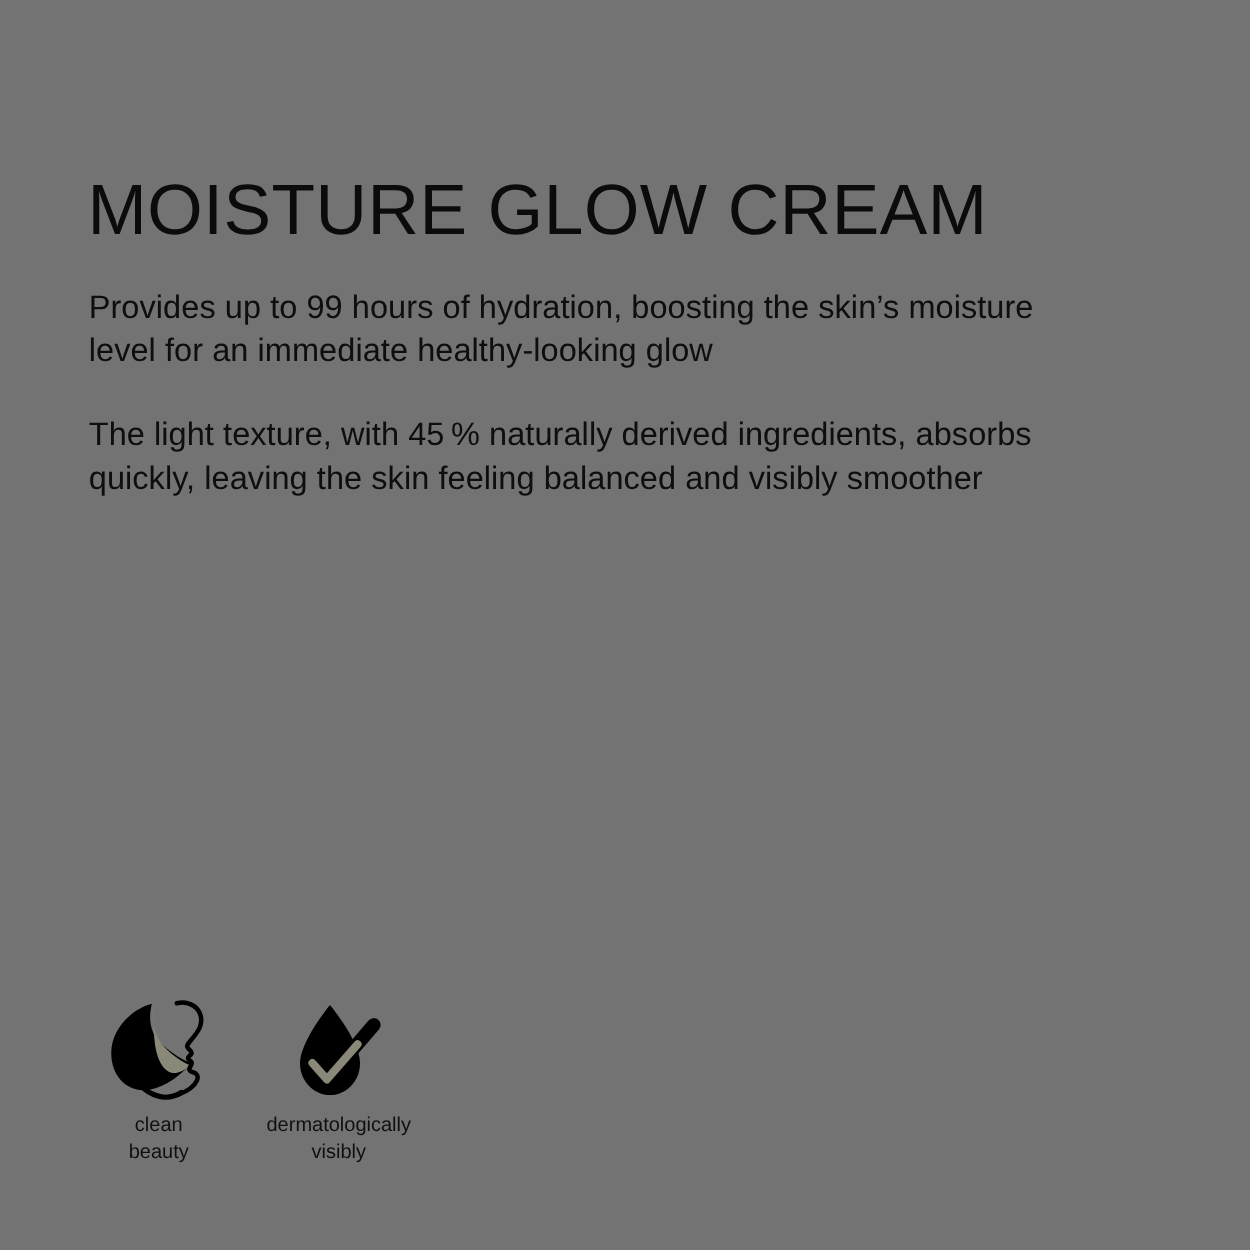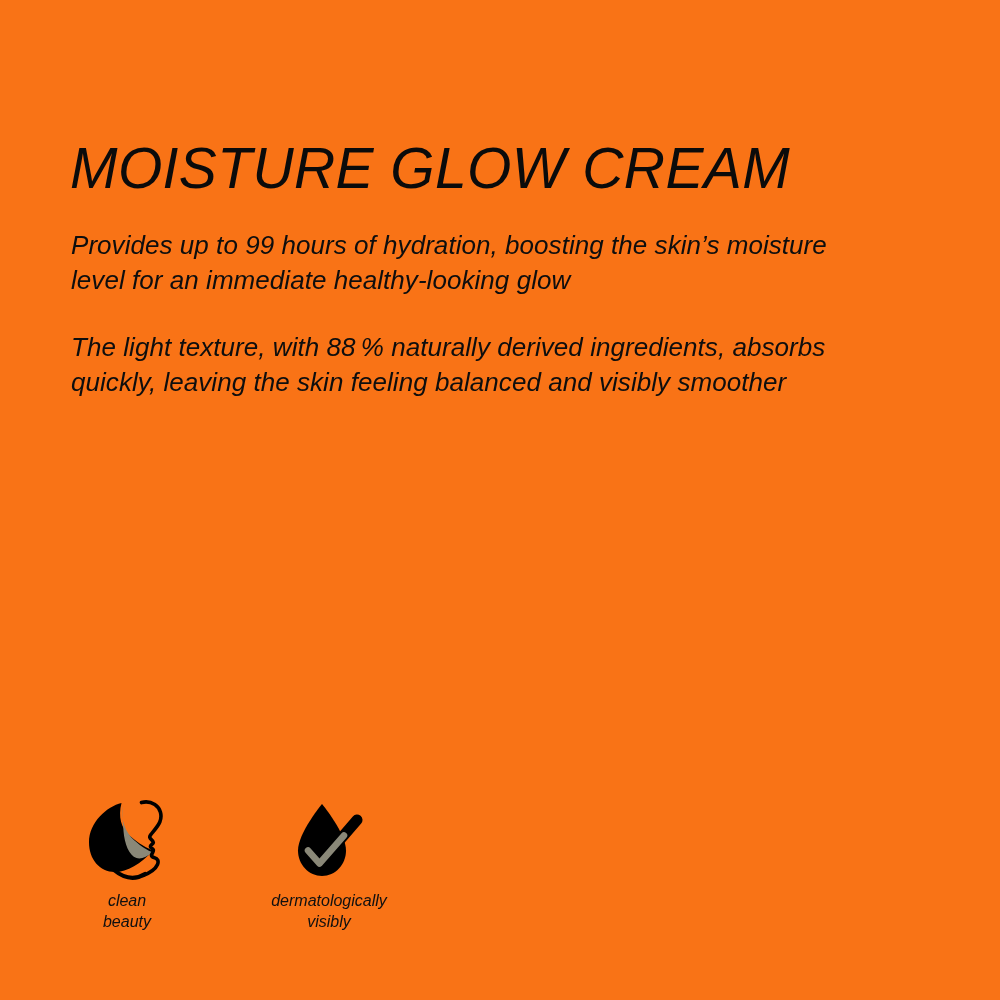--- a/index.html
+++ b/index.html
@@ -19,8 +19,7 @@
   .card {
     position: absolute;
     inset: 0;
-    background: #f97316;
-    font-style: italic;
+    background: #737373;
   }
 
   

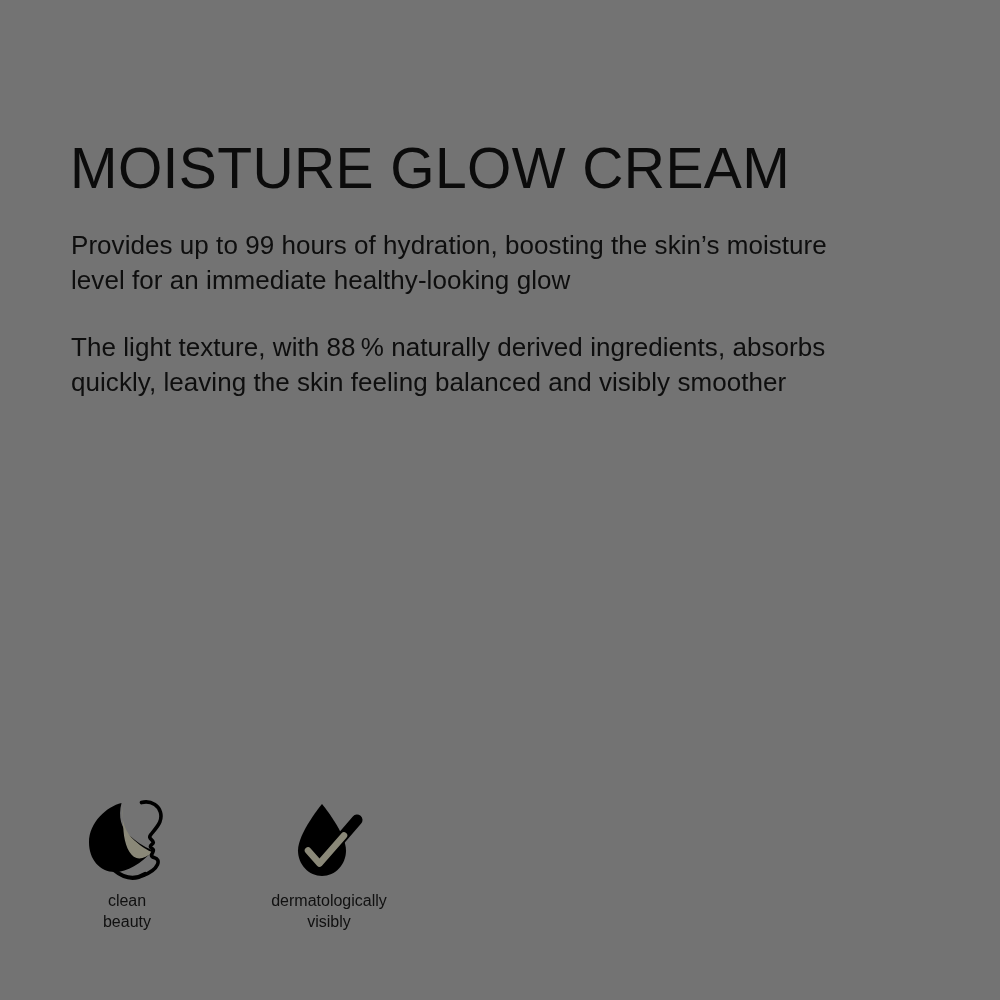--- a/index.html
+++ b/index.html
@@ -94,7 +94,7 @@
 
   <div class="description">
     <p class="paragraph">Provides up to 99 hours of hydration, boosting the skin’s moisture level for an immediate healthy-looking glow</p>
-    <p class="paragraph">The light texture, with 88 % naturally derived ingredients, absorbs quickly, leaving the skin feeling balanced and visibly smoother</p>
+    <p class="paragraph">The light texture, with 45 % naturally derived ingredients, absorbs quickly, leaving the skin feeling balanced and visibly smoother</p>
   </div>
 
   <div class="badges">

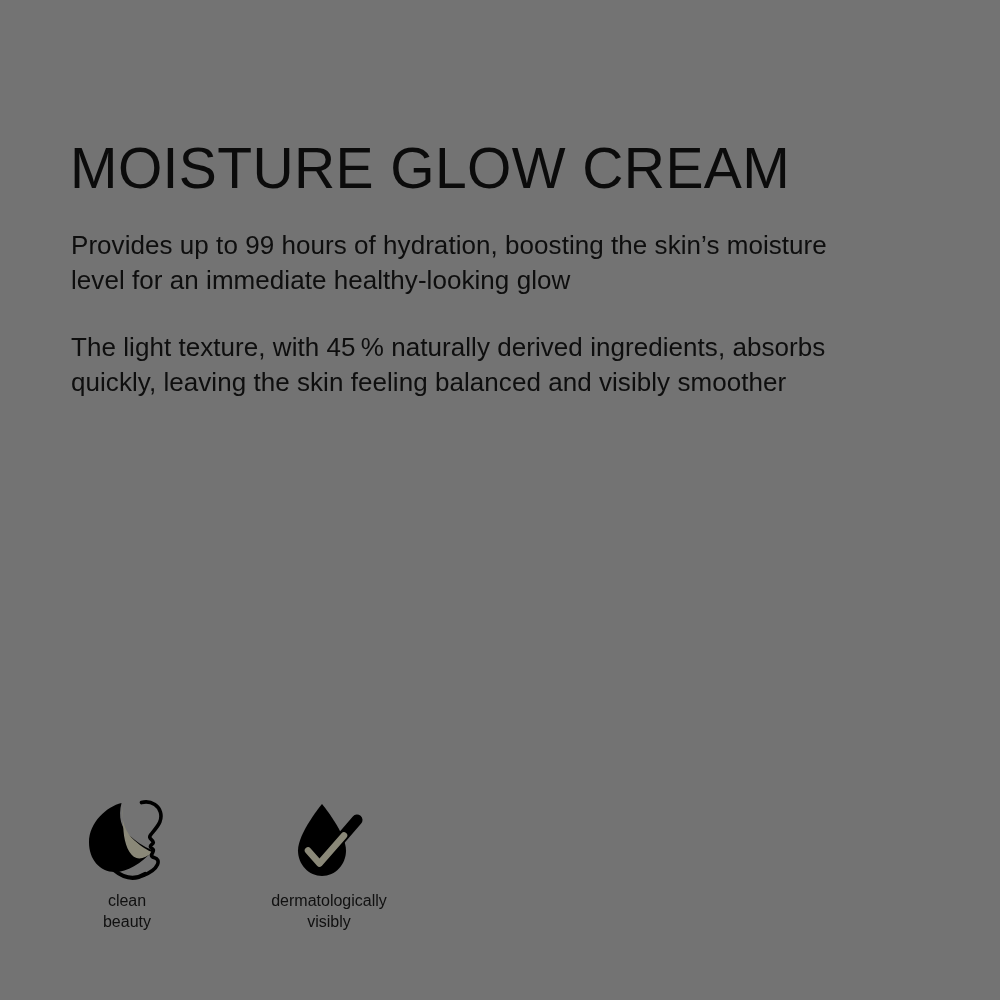--- a/index.html
+++ b/index.html
@@ -61,7 +61,6 @@
     top: 800px;
     display: flex;
     align-items: flex-start;
-    gap: 58px;
   }
   .badge {
     display: flex;

